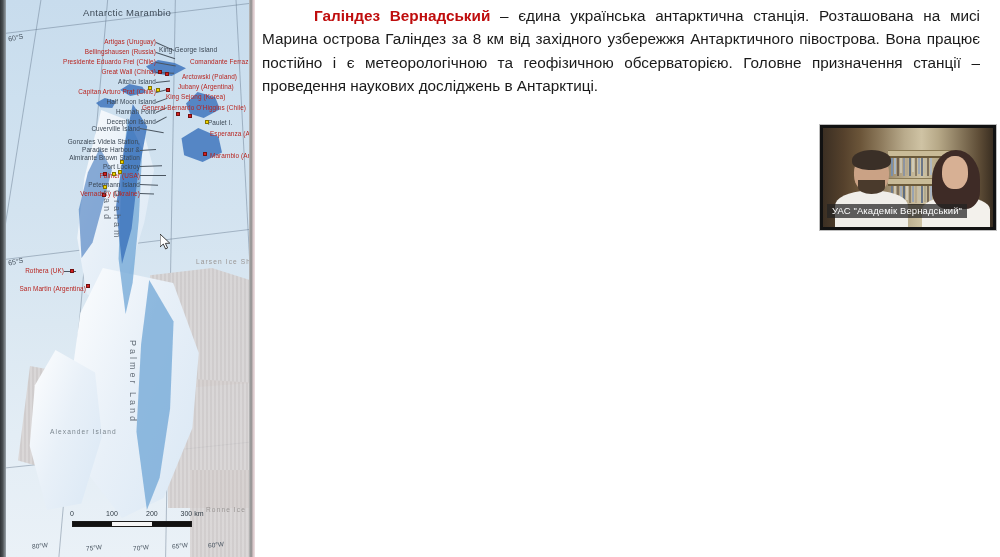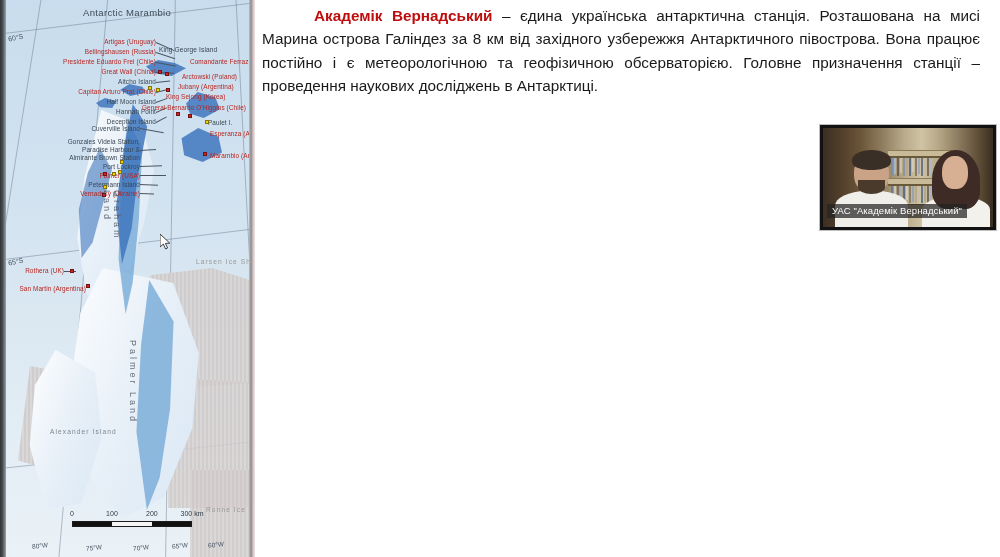--- a/index.html
+++ b/index.html
@@ -432,7 +432,7 @@
   <div id="map-left-edge"></div>
   <div id="map-right-edge"></div>
 
-  <div id="text-block"><span class="hl">Академік Вернадський</span><span> – єдина українська антарктична станція. Розташована на мисі Марина острова Галіндез за 8 км від західного узбережжя Антарктичного півострова. Вона працює постійно і є метеорологічною та геофізичною обсерваторією. Головне призначення станції – проведення наукових досліджень в Антарктиці.</span></div>
+  <div id="text-block"><span class="hl">Галіндез Вернадський</span><span> – єдина українська антарктична станція. Розташована на мисі Марина острова Галіндез за 8 км від західного узбережжя Антарктичного півострова. Вона працює постійно і є метеорологічною та геофізичною обсерваторією. Головне призначення станції – проведення наукових досліджень в Антарктиці.</span></div>
 
   <div id="video-thumb">
     <div class="vid-bg"></div>

